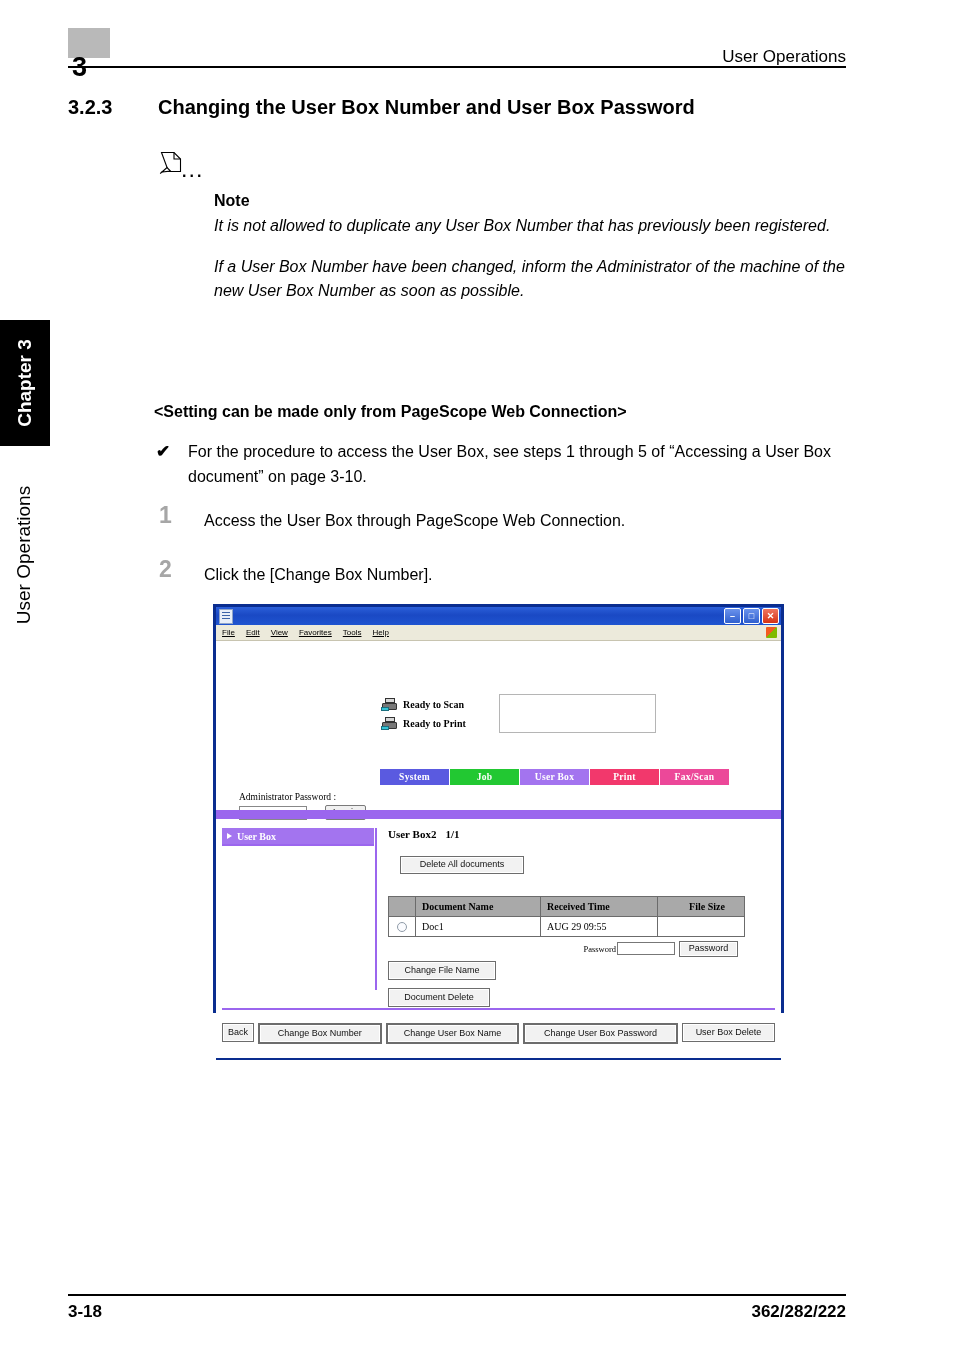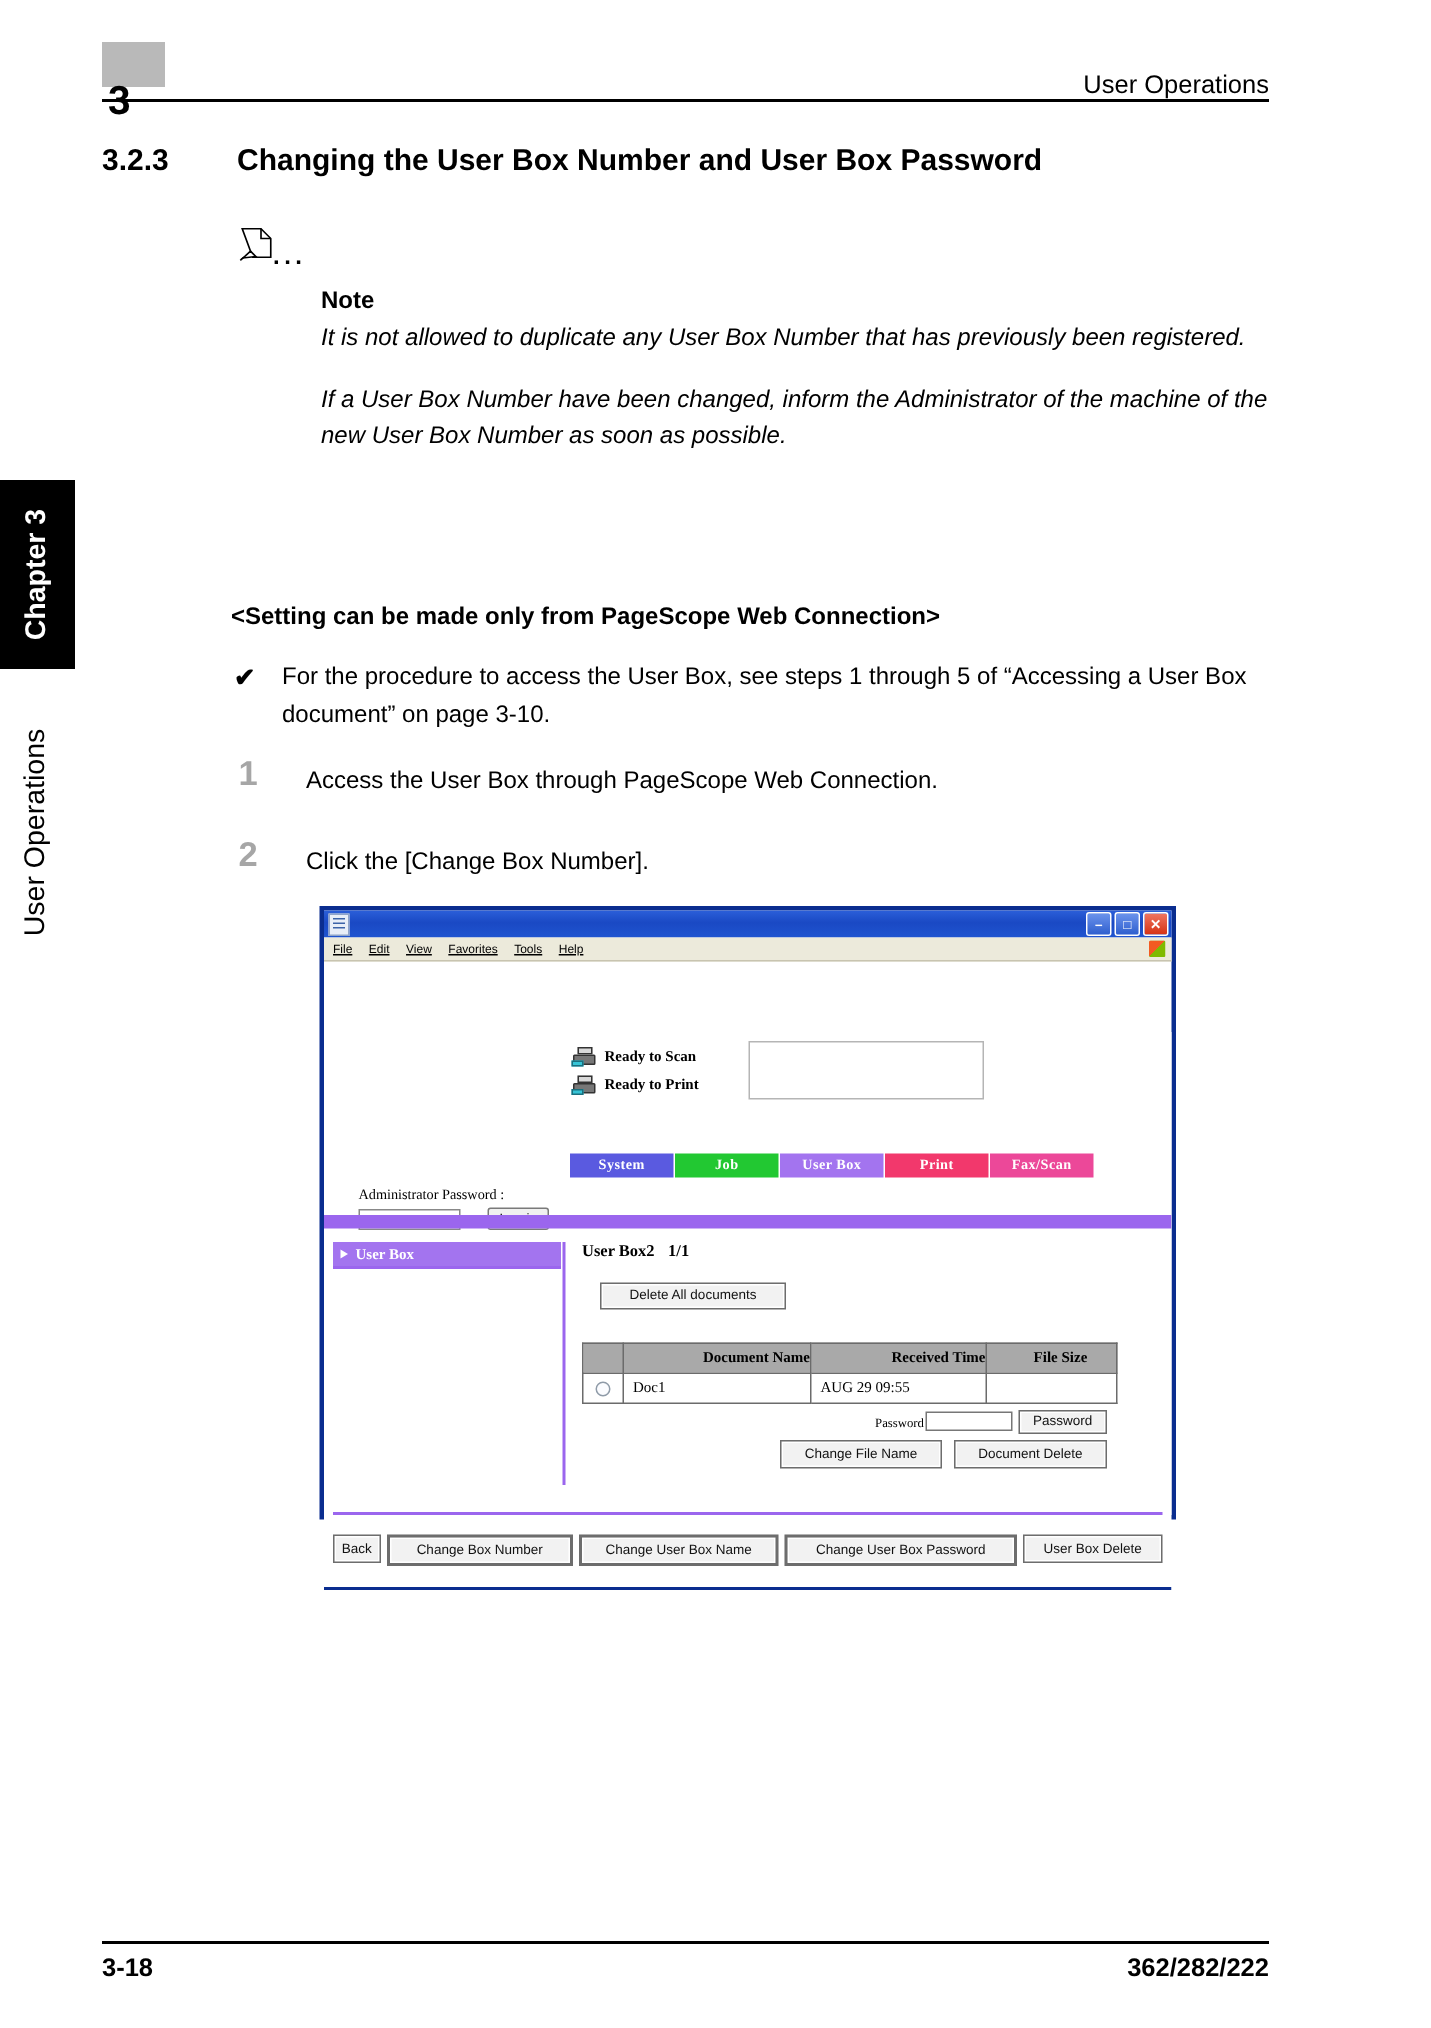--- a/index.html
+++ b/index.html
@@ -444,7 +444,6 @@
   #doc-table th {
     background: #a9a9a9;
     font-weight: bold;
-    text-align: right;
   }
   #doc-table .col-radio { width: 26px; padding: 0; text-align: center; }
   #doc-table .col-name  { width: 118px; }

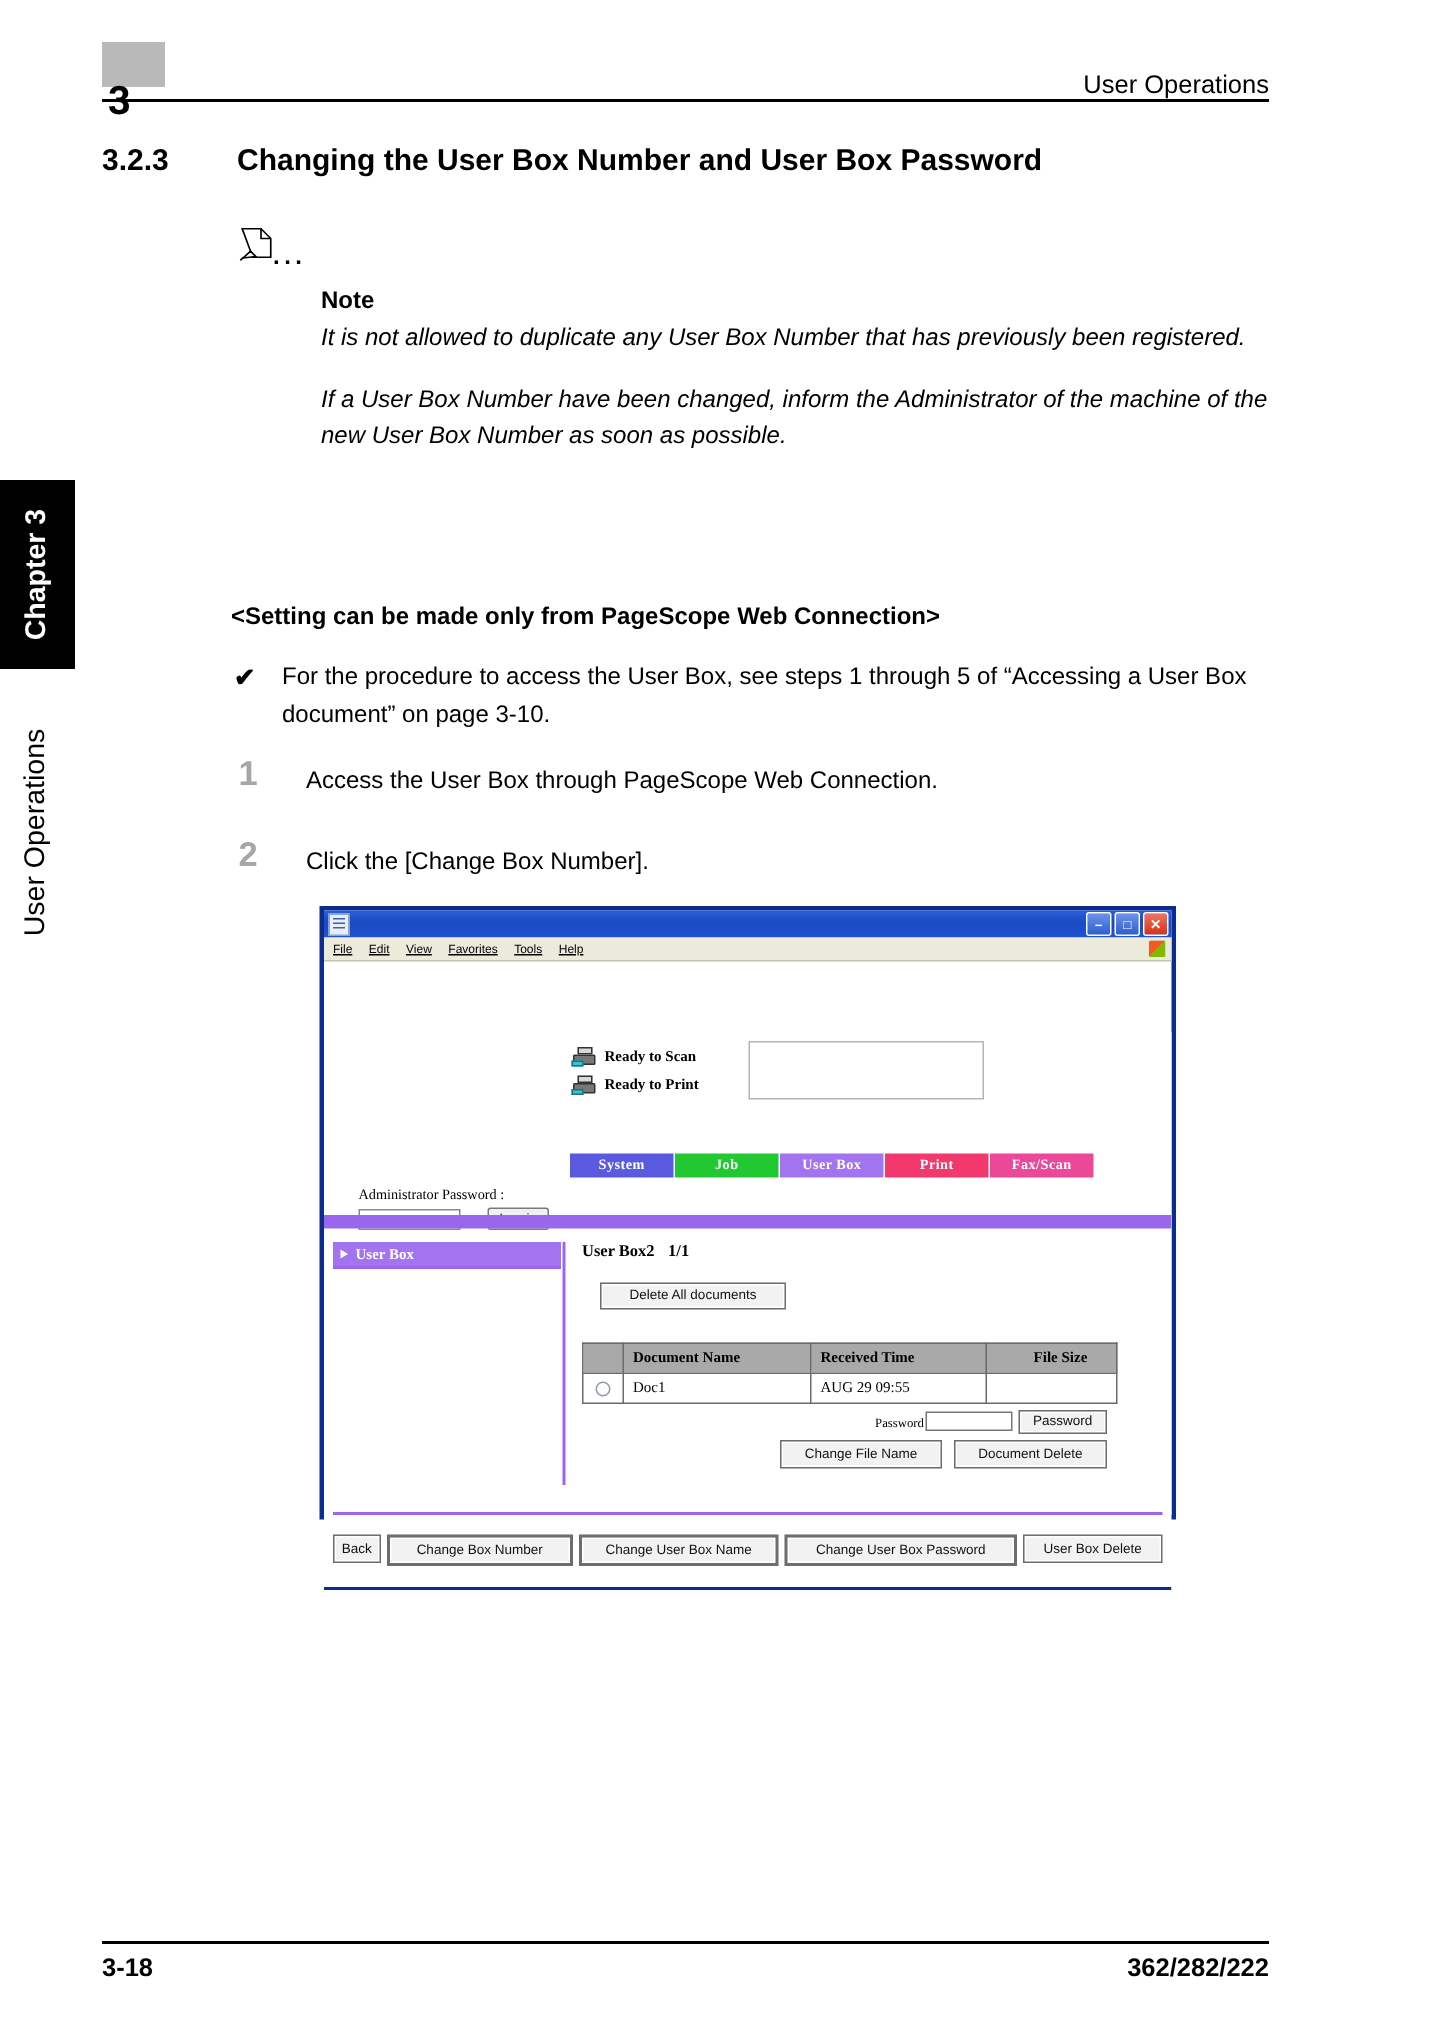--- a/index.html
+++ b/index.html
@@ -484,6 +484,7 @@
     display: flex;
     justify-content: flex-end;
     gap: 8px;
+    flex-direction: column;
   }
   #change-file-name-btn { width: 106px; height: 17px; padding: 0; }
   #document-delete-btn { width: 100px; height: 17px; padding: 0; }

